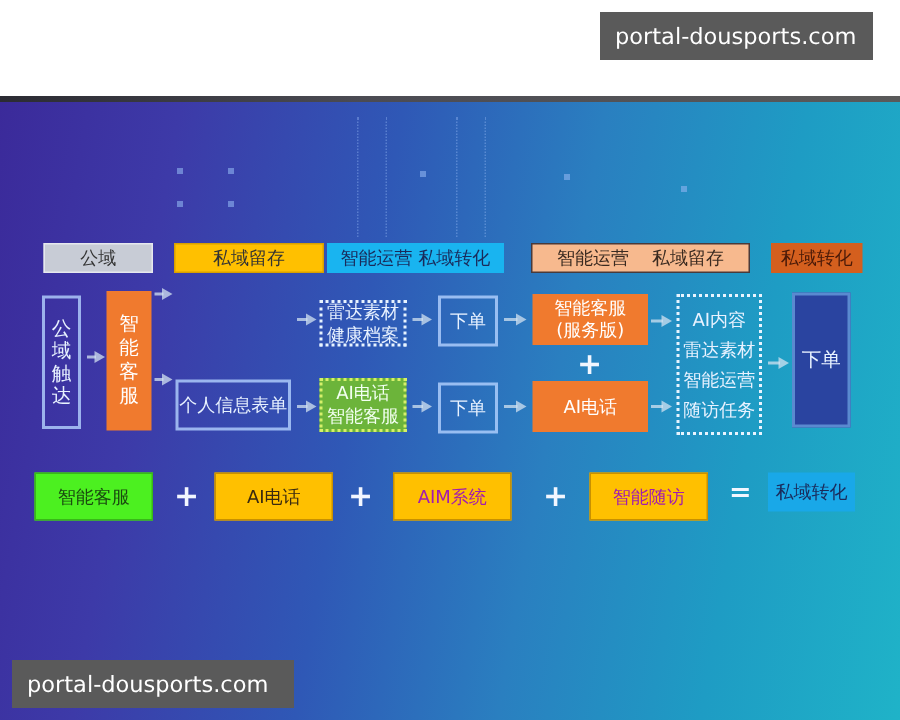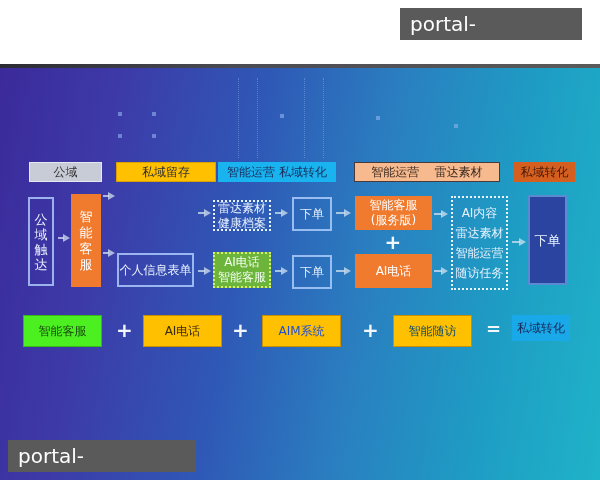--- a/index.html
+++ b/index.html
@@ -5,7 +5,7 @@
   html, body { margin:0; padding:0; }
   body { width:600px; height:480px; background:#ffffff; position:relative; overflow:hidden;
          font-family: "DejaVu Sans", sans-serif; }
-  .wm { position:absolute; background:#5a5a5a; color:#ffffff; font-size:20px;
+  .wm { position:absolute; background:#5a5a5a; color:#ffffff; font-size:15px;
         font-family: "DejaVu Sans", sans-serif; padding:0 10px; line-height:32px; height:32px; }
   #wm-top { left:400px; top:8px; width:162px; }
   #wm-bottom { left:8px; top:440px; width:168px; }

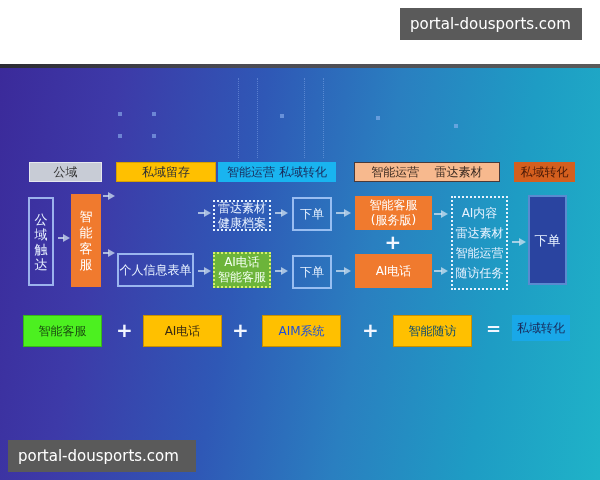--- a/index.html
+++ b/index.html
@@ -51,7 +51,7 @@
   <div class="box hdr" style="left:29px;top:98px;width:73px;background:#c8ccd6;color:#333;border:1px solid #e6e8ee">公域</div>
   <div class="box hdr" style="left:116px;top:98px;width:100px;background:#ffc000;color:#333;border:1px solid #d8a000">私域留存</div>
   <div class="box hdr" style="left:218px;top:98px;width:118px;background:#19b4f0;color:#1a2a5a">智能运营  私域转化</div>
-  <div class="box hdr" style="left:354px;top:98px;width:146px;background:#f7b98e;color:#3a2a20;border:1px solid #4a3a3a;white-space:pre">智能运营    雷达素材</div>
+  <div class="box hdr" style="left:354px;top:98px;width:146px;background:#f7b98e;color:#3a2a20;border:1px solid #4a3a3a;white-space:pre">智能运营    私域留存</div>
   <div class="box hdr" style="left:514px;top:98px;width:61px;background:#d45f1e;color:#4a1a08">私域转化</div>
 
   <div class="box outline vert" style="left:28px;top:133px;width:26px;height:89px;white-space:pre;line-height:15px;font-size:13px">公

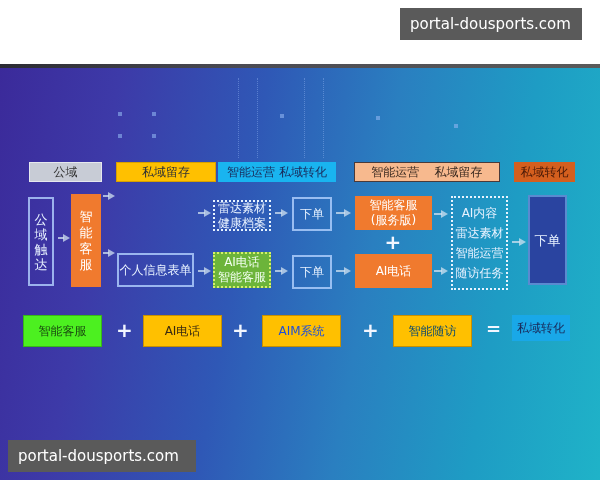--- a/index.html
+++ b/index.html
@@ -115,7 +115,7 @@
   <div class="plus" style="left:116px;top:256px;width:16px">+</div>
   <div class="box" style="left:143px;top:251px;width:79px;height:32px;background:#ffc000;color:#3a2a10;border:1px solid #c89000">AI电话</div>
   <div class="plus" style="left:232px;top:256px;width:16px">+</div>
-  <div class="box" style="left:262px;top:251px;width:79px;height:32px;background:#ffc000;color:#1d4ed8;border:1px solid #c89000">AIM系统</div>
+  <div class="box" style="left:262px;top:251px;width:79px;height:32px;background:#ffc000;color:#a21caf;border:1px solid #c89000">AIM系统</div>
   <div class="plus" style="left:362px;top:256px;width:16px">+</div>
   <div class="box" style="left:393px;top:251px;width:79px;height:32px;background:#ffc000;color:#0c4a6e;border:1px solid #c89000">智能随访</div>
   <div class="eq" style="left:486px;top:256px;width:14px">=</div>

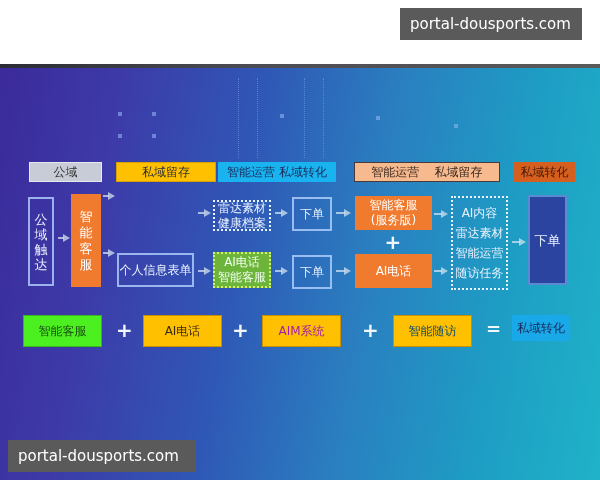--- a/index.html
+++ b/index.html
@@ -117,7 +117,7 @@
   <div class="plus" style="left:232px;top:256px;width:16px">+</div>
   <div class="box" style="left:262px;top:251px;width:79px;height:32px;background:#ffc000;color:#a21caf;border:1px solid #c89000">AIM系统</div>
   <div class="plus" style="left:362px;top:256px;width:16px">+</div>
-  <div class="box" style="left:393px;top:251px;width:79px;height:32px;background:#ffc000;color:#0c4a6e;border:1px solid #c89000">智能随访</div>
+  <div class="box" style="left:393px;top:251px;width:79px;height:32px;background:#ffc000;color:#a21caf;border:1px solid #c89000">智能随访</div>
   <div class="eq" style="left:486px;top:256px;width:14px">=</div>
   <div class="box" style="left:512px;top:251px;width:58px;height:26px;background:#19a8e8;color:#1a2a5a">私域转化</div>
 

